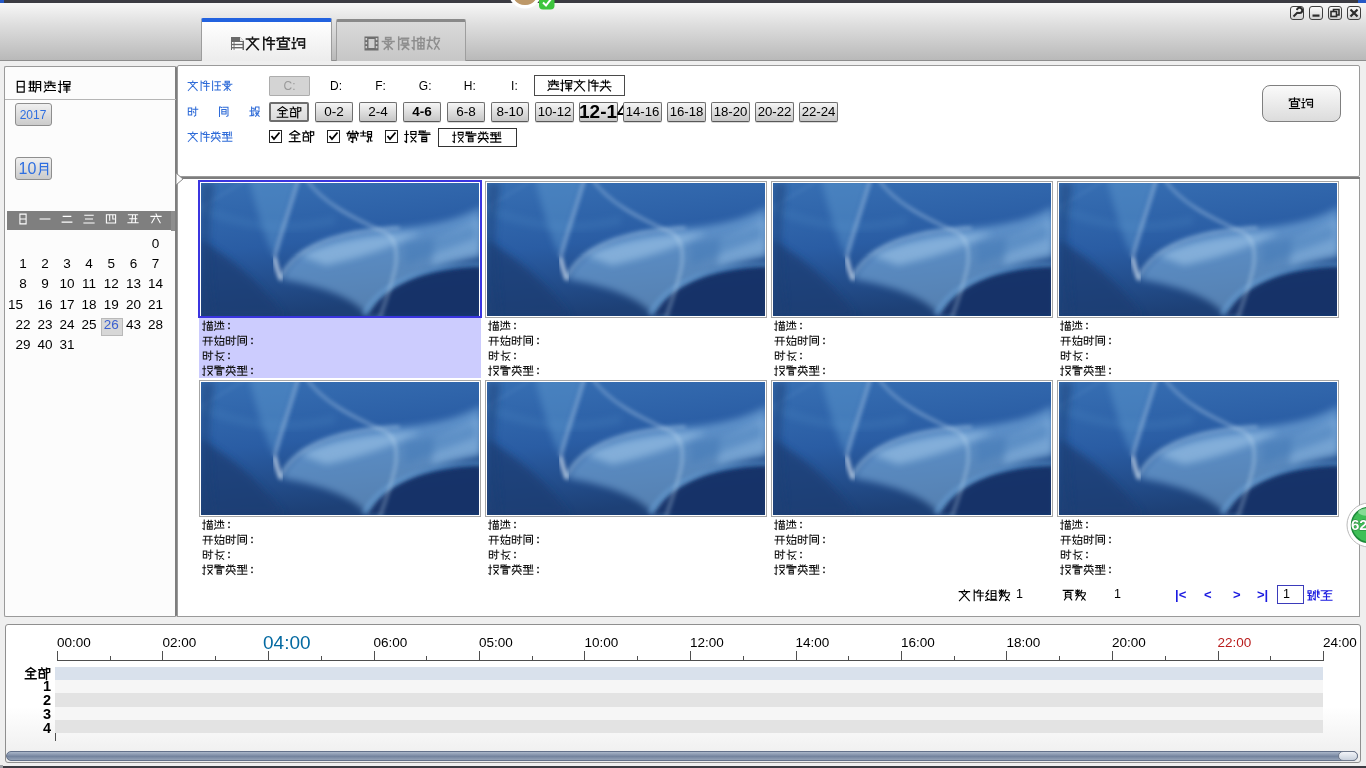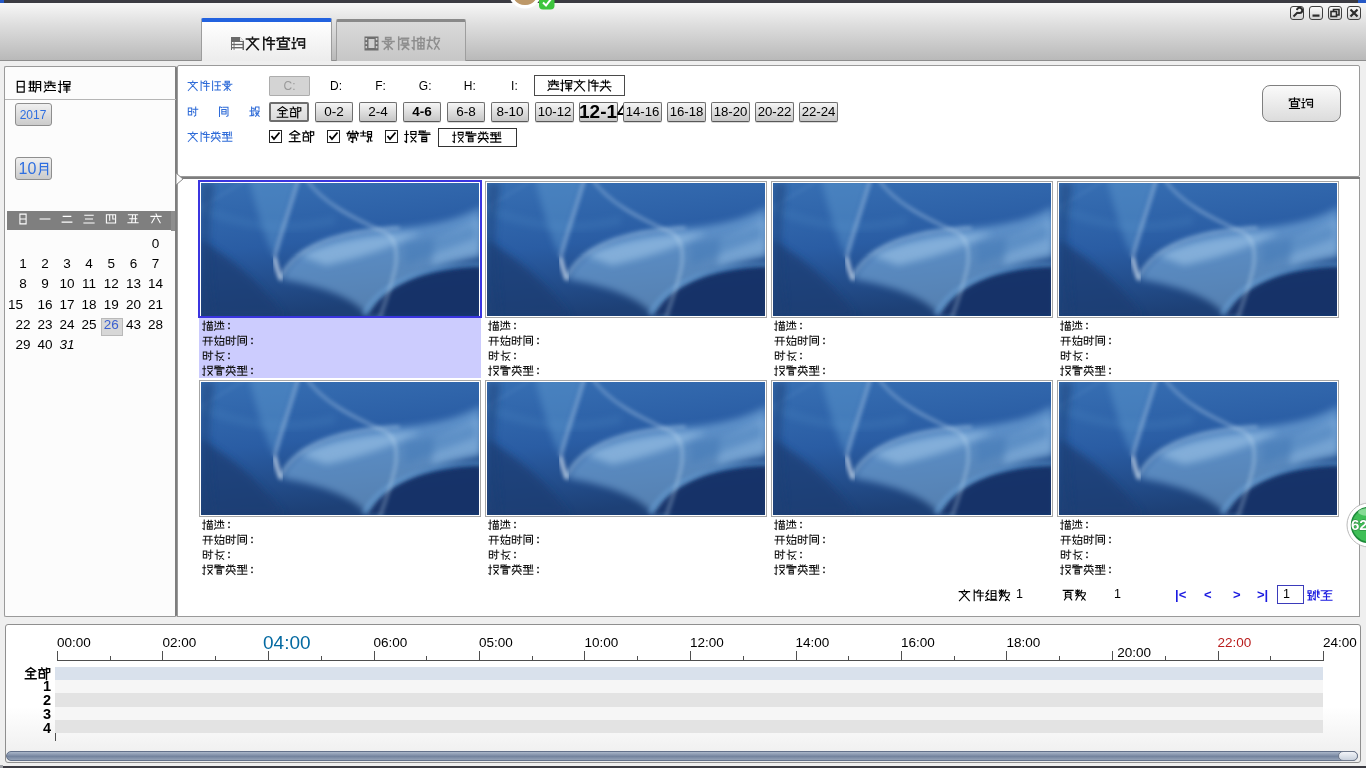--- a/index.html
+++ b/index.html
@@ -179,7 +179,7 @@
 <div style="position:absolute;top:316.8px;font-size:13.5px;color:#000;font-weight:normal;line-height:16px;white-space:pre;left:140.5px;width:30px;text-align:center;">28</div>
 <div style="position:absolute;top:337.1px;font-size:13.5px;color:#000;font-weight:normal;line-height:16px;white-space:pre;left:8.0px;width:30px;text-align:center;">29</div>
 <div style="position:absolute;top:337.1px;font-size:13.5px;color:#000;font-weight:normal;line-height:16px;white-space:pre;left:30.0px;width:30px;text-align:center;">40</div>
-<div style="position:absolute;top:337.1px;font-size:13.5px;color:#000;font-weight:normal;line-height:16px;white-space:pre;left:52.0px;width:30px;text-align:center;font-style:italic;">31</div>
+<div style="position:absolute;top:337.1px;font-size:13.5px;color:#000;font-weight:normal;line-height:16px;white-space:pre;left:52.0px;width:30px;text-align:center;">31</div>
 <div style="position:absolute;left:171.0px;top:211.0px;width:4.0px;height:20.0px;background:#8e8e8e"></div>
 <svg style="position:absolute;left:175px;top:172px;z-index:9" width="9" height="14" viewBox="0 0 9 14">
     <path d="M1,1 L8,7 L1,13 Z" fill="#fdfdfd" stroke="#888" stroke-width="1"></path>

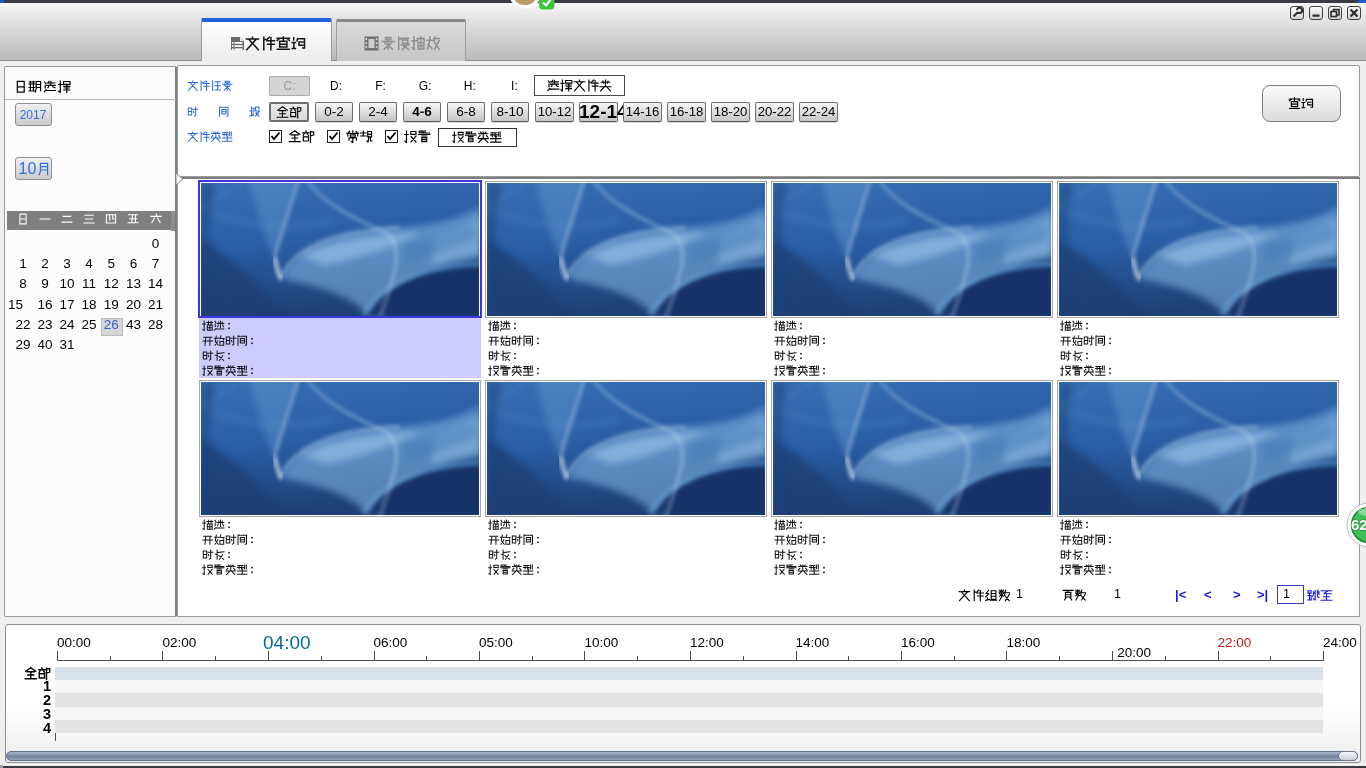--- a/index.html
+++ b/index.html
@@ -577,7 +577,7 @@
 <div style="position:absolute;top:634.6px;font-size:13.5px;color:#000;font-weight:normal;line-height:16px;white-space:pre;left:790.5px;width:44px;text-align:center;">14:00</div>
 <div style="position:absolute;top:634.6px;font-size:13.5px;color:#000;font-weight:normal;line-height:16px;white-space:pre;left:896.0px;width:44px;text-align:center;">16:00</div>
 <div style="position:absolute;top:634.6px;font-size:13.5px;color:#000;font-weight:normal;line-height:16px;white-space:pre;left:1001.5px;width:44px;text-align:center;">18:00</div>
-<div style="position:absolute;top:634.6px;font-size:13.5px;color:#000;font-weight:normal;line-height:16px;white-space:pre;left:1107.0px;width:44px;text-align:right;margin-top:10px;">20:00</div>
+<div style="position:absolute;top:634.6px;font-size:13.5px;color:#000;font-weight:normal;line-height:16px;white-space:pre;left:1107.0px;width:44px;text-align:center;">20:00</div>
 <div style="position:absolute;top:634.6px;font-size:13.5px;color:#b91c1c;font-weight:normal;line-height:16px;white-space:pre;left:1212.5px;width:44px;text-align:center;">22:00</div>
 <div style="position:absolute;top:634.6px;font-size:13.5px;color:#000;font-weight:normal;line-height:16px;white-space:pre;left:1318.0px;width:44px;text-align:center;">24:00</div>
 <div style="position:absolute;left:55.0px;top:667.0px;width:1268.0px;height:13.2px;background:#d9e1ec"></div>

